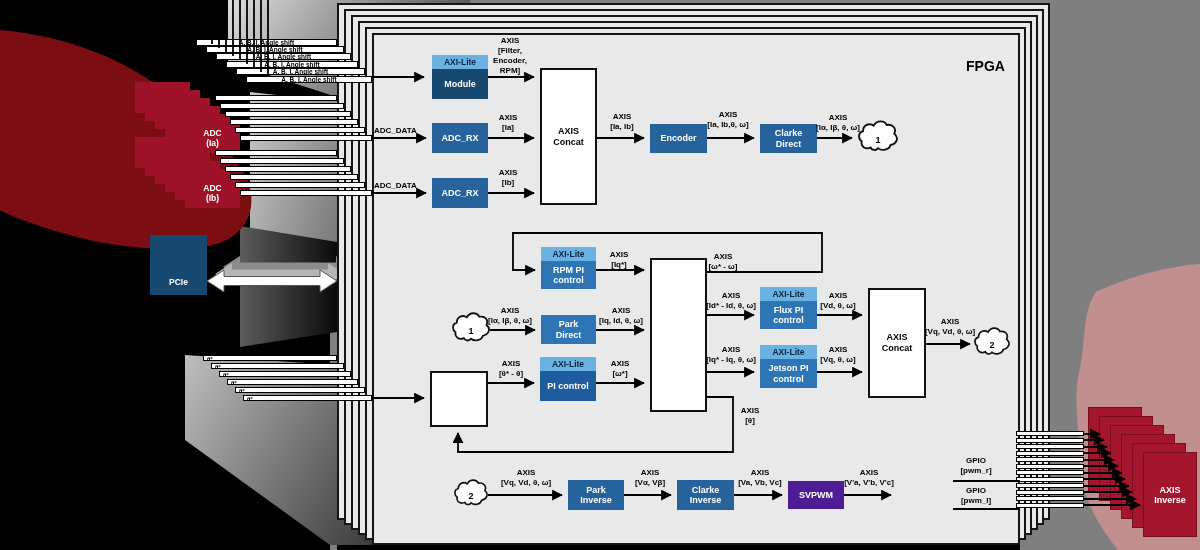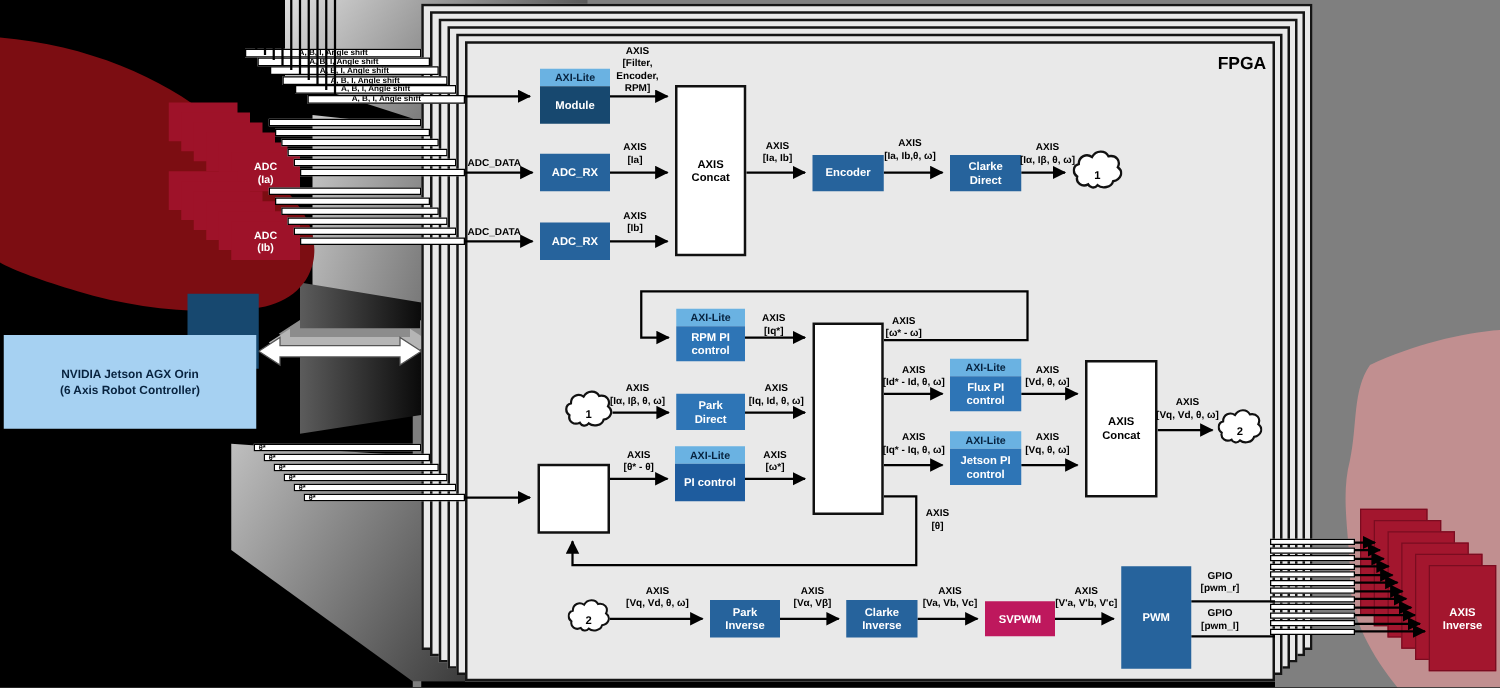--- a/index.html
+++ b/index.html
@@ -80,7 +80,7 @@
   <div class="sheet" style="left:358px;top:21px;width:674px;height:514px"></div>
   <div class="sheet" style="left:365px;top:27px;width:661px;height:513px"></div>
   <div class="sheet" style="left:372px;top:33px;width:648px;height:512px"></div>
-  <div class="fpgalabel" style="left:958px;top:42px;width:55px;text-align:right">FPGA</div>
+  <div class="fpgalabel" style="left:958px;top:58px;width:55px;text-align:center">FPGA</div>
 
   <div>
     <div class="hw" style="left:135px;top:82px;width:55px;height:31px;background:#9e1229"></div>

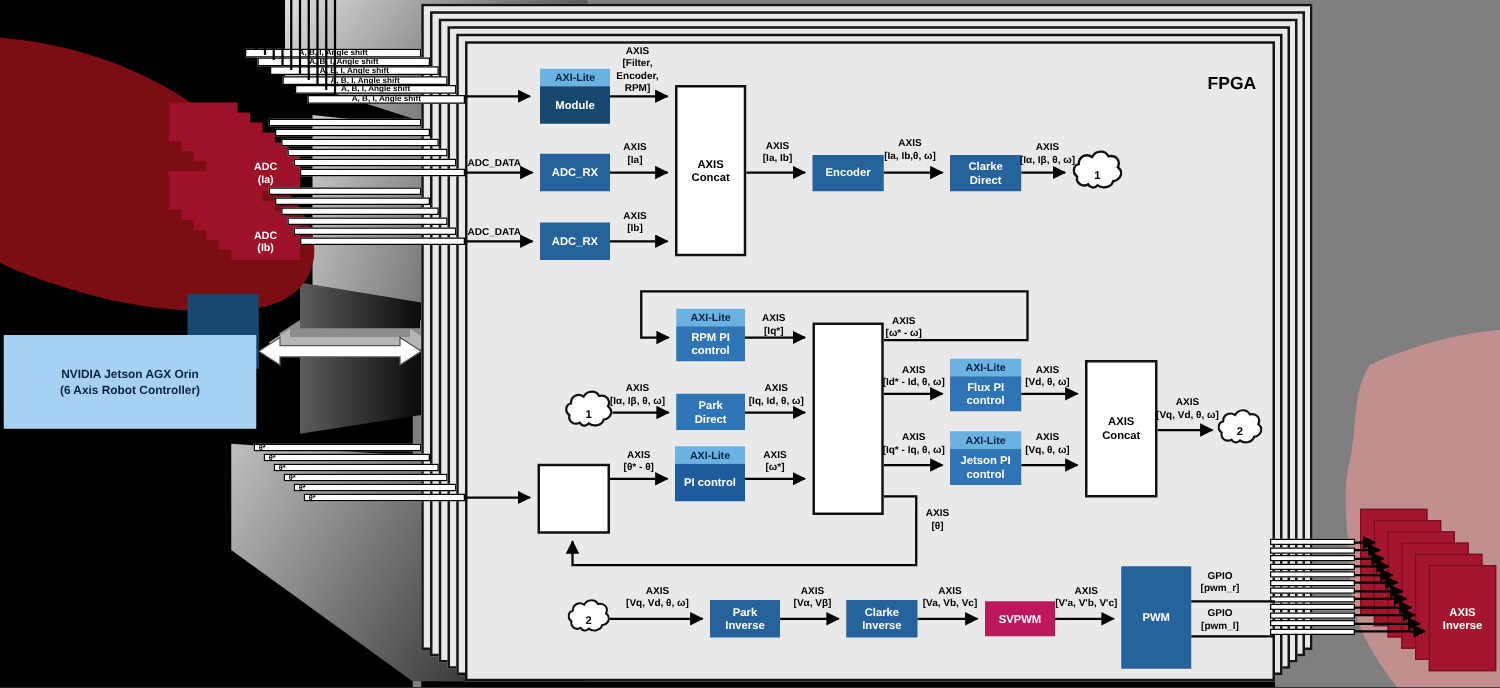--- a/index.html
+++ b/index.html
@@ -108,10 +108,6 @@
   <div class="hw" style="left:150px;top:235px;width:57px;height:60px;background:#17486f;justify-content:flex-end;padding-bottom:8px">
     <span>PCIe</span>
   </div>
-  <div class="hw" style="left:3px;top:268px;width:202px;height:75px;background:#a6d1f2;color:#08233f;font-size:9.5px;line-height:13px">
-    <span>NVIDIA Jetson AGX Orin</span>
-    <span>(6 Axis Robot Controller)</span>
-  </div>
 
   <div>
     <div class="hw" style="left:1088px;top:407px;width:54px;height:85px;background:#a3162e;border:1px solid #7a0c20"></div>

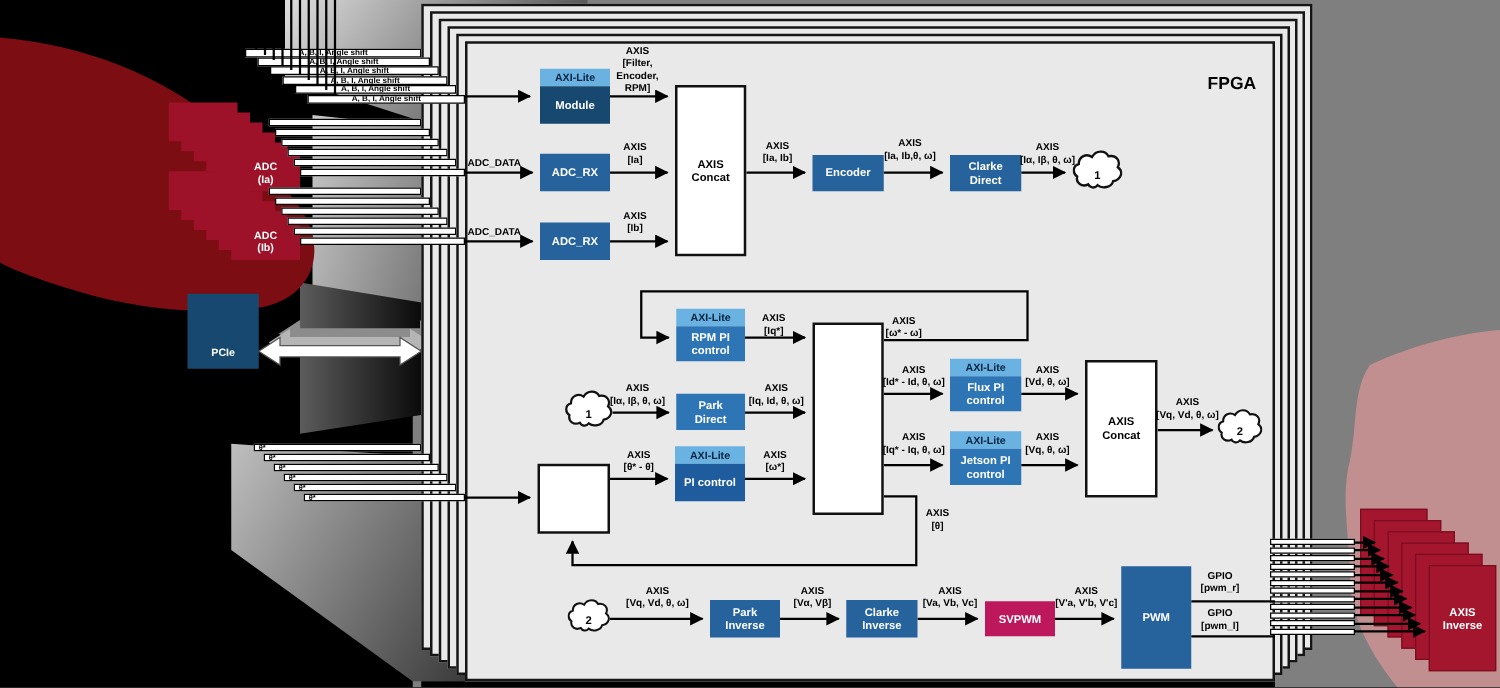--- a/index.html
+++ b/index.html
@@ -321,7 +321,7 @@
     </div>
   </div>
   <div class="blk" style="left:788px;top:481px;width:56px;height:28px">
-    <div class="body" style="background:#be185d">
+    <div class="body" style="background:#4c1d95">
         <span>SVPWM</span>
       </div>
   </div>

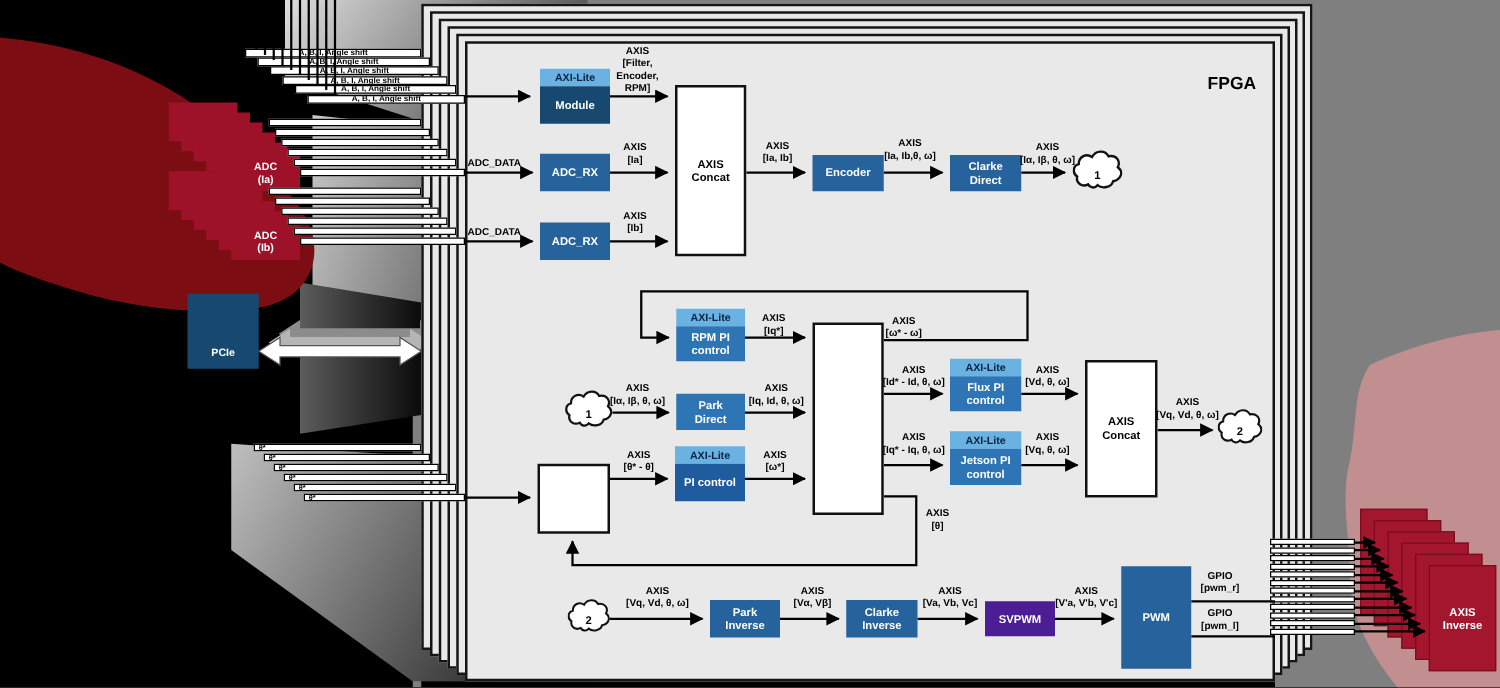--- a/index.html
+++ b/index.html
@@ -325,11 +325,6 @@
         <span>SVPWM</span>
       </div>
   </div>
-  <div class="blk" style="left:897px;top:453px;width:56px;height:82px">
-    <div class="body" style="background:#26639c">
-        <span>PWM</span>
-      </div>
-  </div>
 
   <div class="cloud" style="left:858px;top:120px;width:40px;height:38px">
     <svg viewBox="0 0 64 52">

